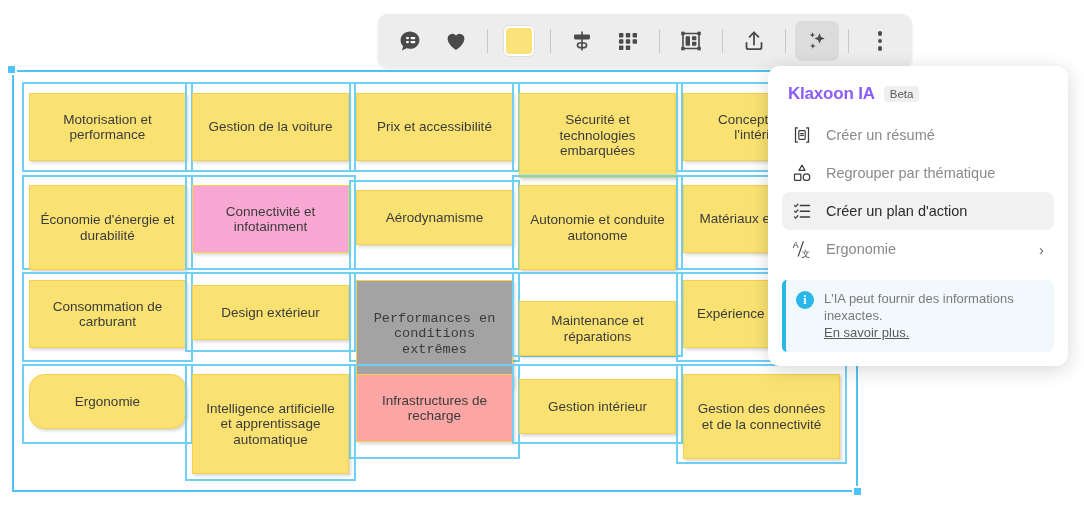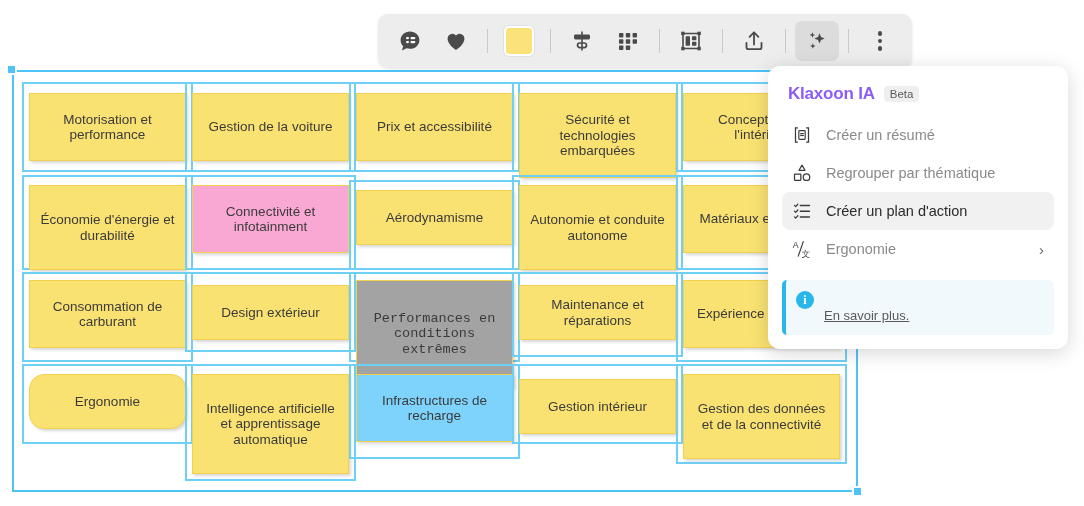--- a/index.html
+++ b/index.html
@@ -351,7 +351,7 @@
     <div class="ai-note">
       <div class="info-badge">i</div>
       <div class="ai-note-txt">
-        <br>
+        <span>L'IA peut fournir des informations inexactes.</span><br>
         <span class="ai-note-link">En savoir plus.</span>
       </div>
     </div>

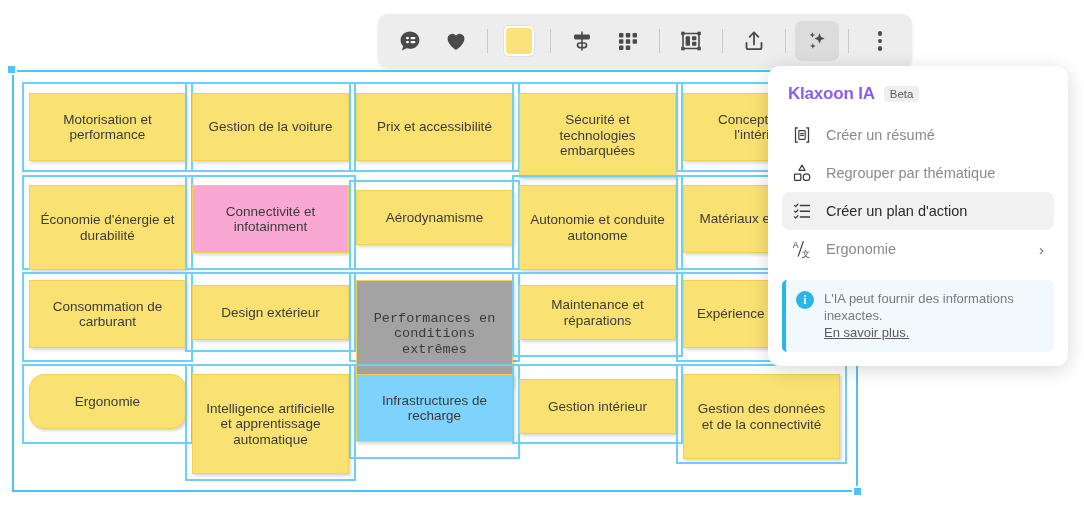--- a/index.html
+++ b/index.html
@@ -186,7 +186,7 @@
         <span>Performances en conditions extrêmes</span>
       </div>
       <div class="note-sel" style="left: 512px; top: 272px; width: 171px; height: 85px;"></div>
-      <div class="note" style="left: 519px; top: 285px; width: 157px; height: 55px; background: rgb(250, 226, 114);">
+      <div class="note" style="left: 519px; top: 301px; width: 157px; height: 55px; background: rgb(250, 226, 114);">
         <span>Maintenance et réparations</span>
       </div>
       <div class="note-sel" style="left: 676px; top: 272px; width: 171px; height: 90px;"></div>

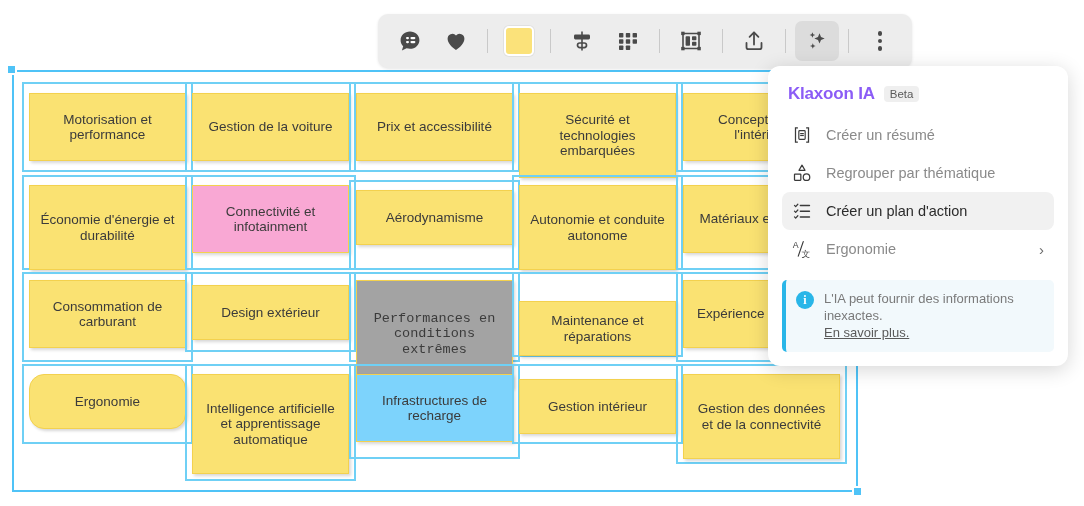--- a/index.html
+++ b/index.html
@@ -202,7 +202,7 @@
         <span>Intelligence artificielle et apprentissage automatique</span>
       </div>
       <div class="note-sel" style="left: 349px; top: 364px; width: 171px; height: 95px;"></div>
-      <div class="note" style="left: 356px; top: 374px; width: 157px; height: 68px; background: #7dd3fc;">
+      <div class="note" style="left: 356px; top: 374px; width: 157px; height: 68px; background: #fca5a5;">
         <span>Infrastructures de recharge</span>
       </div>
       <div class="note-sel" style="left: 512px; top: 364px; width: 171px; height: 80px;"></div>

